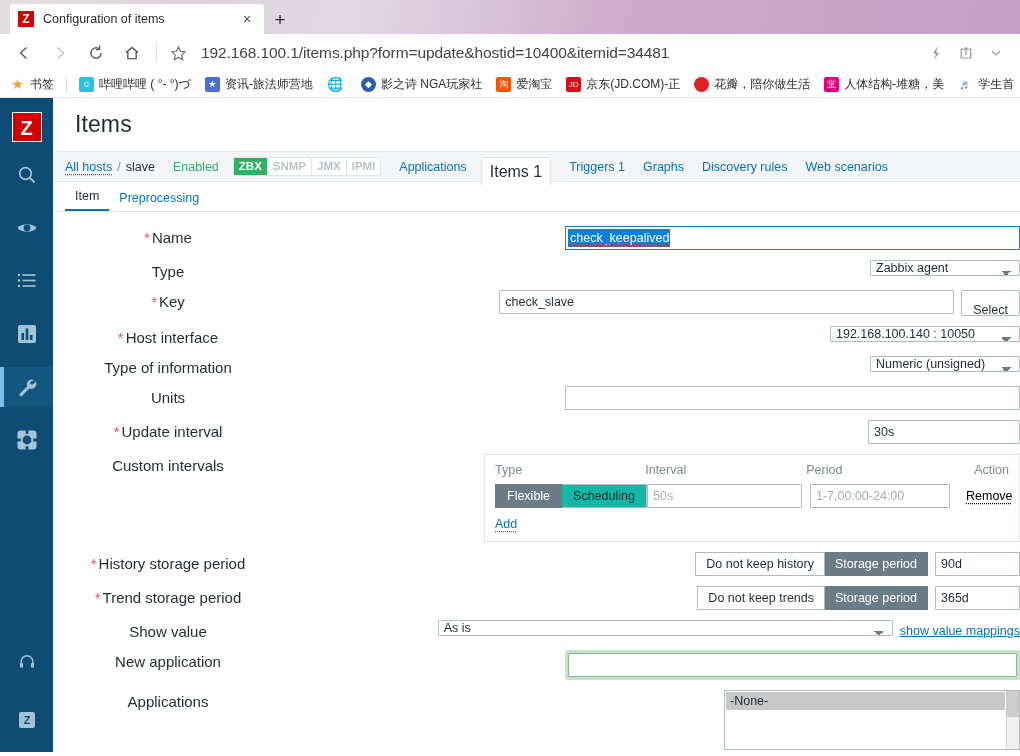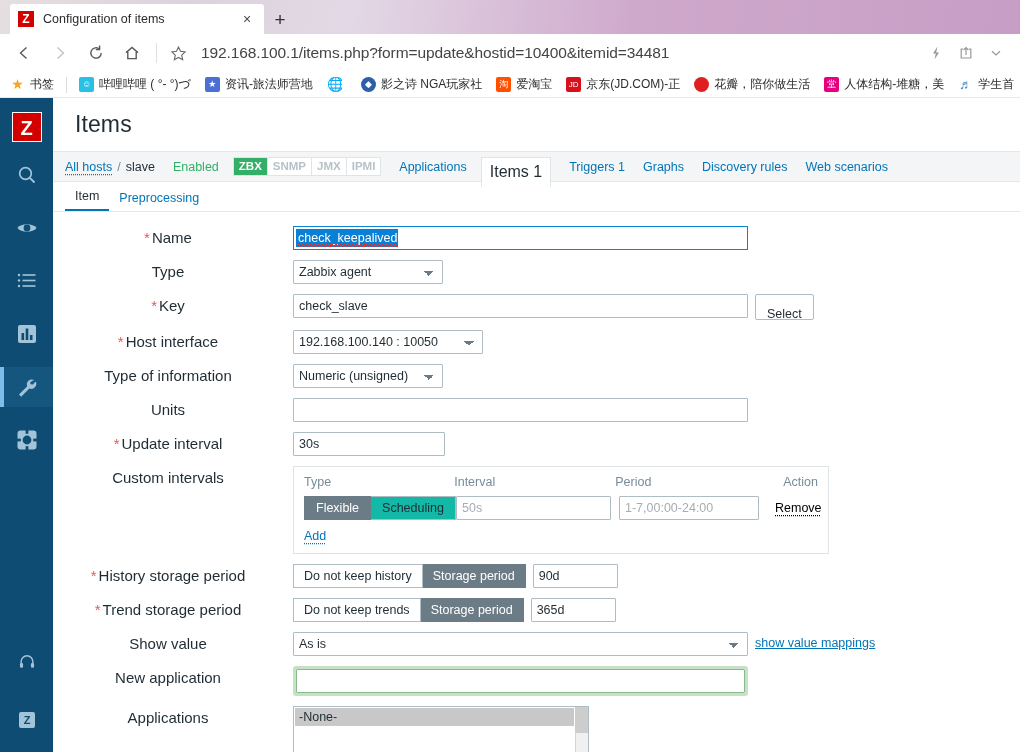--- a/index.html
+++ b/index.html
@@ -138,7 +138,7 @@
     font-size:15px; color:#1f2c33; line-height:16px;
   }
   .req { color:#e45959; margin-right:2px; }
-  .fctl { flex:1 1 auto; display:flex; align-items:flex-start; gap:7px; }
+  .fctl { flex:1 1 auto; display:flex; align-items:flex-start; gap:7px;justify-content:flex-end; }
 
   input.ti, select.ti {
     font-family:"Liberation Sans", sans-serif; font-size:12.5px; color:#1f2c33;

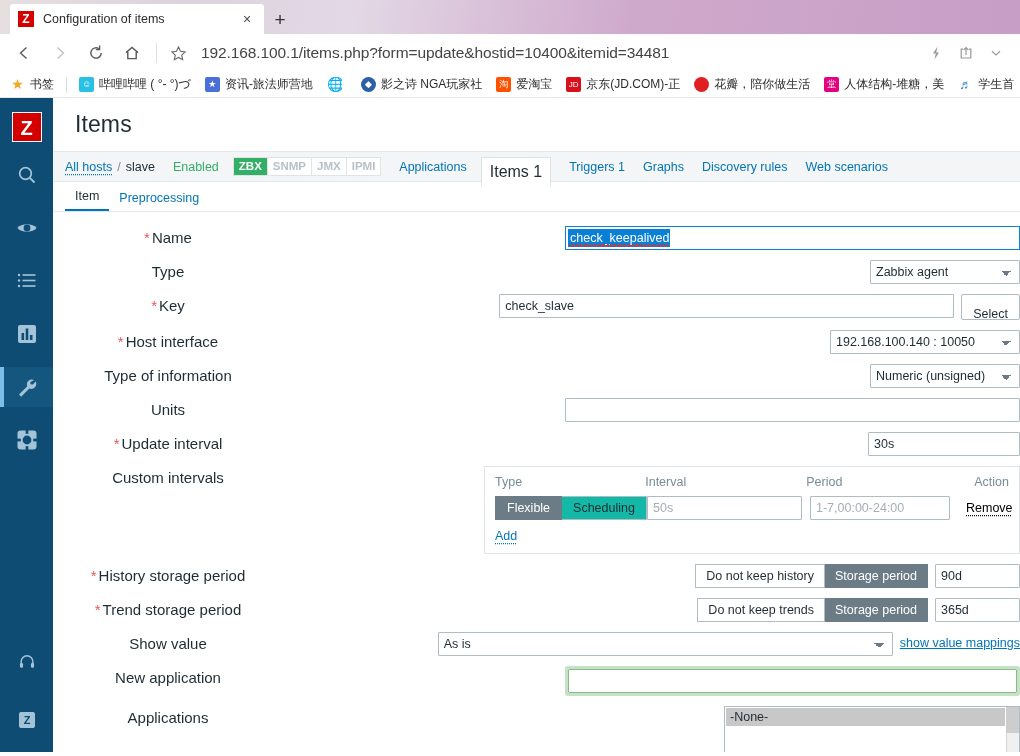--- a/index.html
+++ b/index.html
@@ -146,7 +146,7 @@
     outline:none; border-radius:1px;
   }
   input.ti::placeholder { color:#a6aeb4; }
-  select.ti { height:24px; padding:0 22px 0 5px; appearance:none; -webkit-appearance:none;
+  select.ti { height:16px; padding:0 22px 0 5px; appearance:none; -webkit-appearance:none;
     background-image:linear-gradient(45deg,transparent 50%,#6b7a85 50%),linear-gradient(135deg,#6b7a85 50%,transparent 50%);
     background-position:calc(100% - 13px) 10px, calc(100% - 8px) 10px;
     background-size:5px 5px,5px 5px; background-repeat:no-repeat; }

